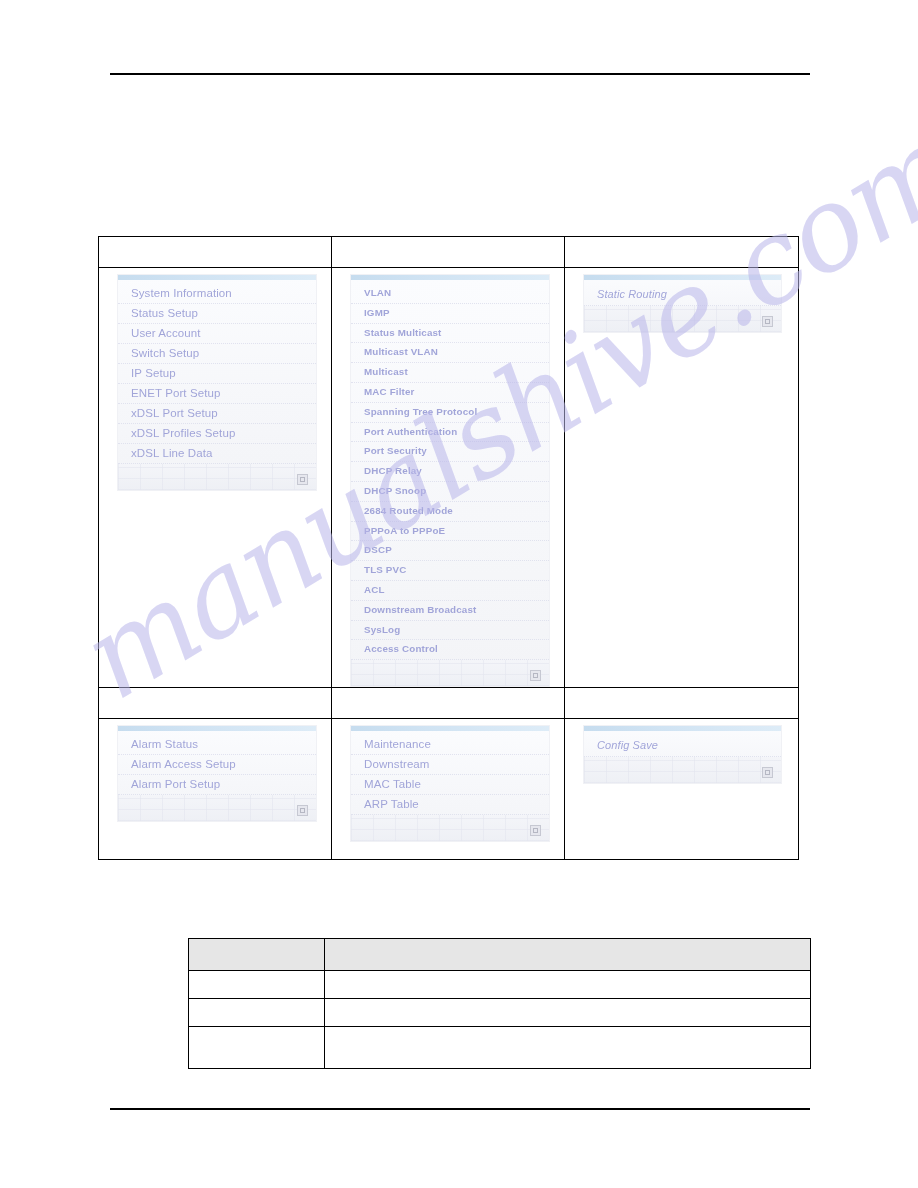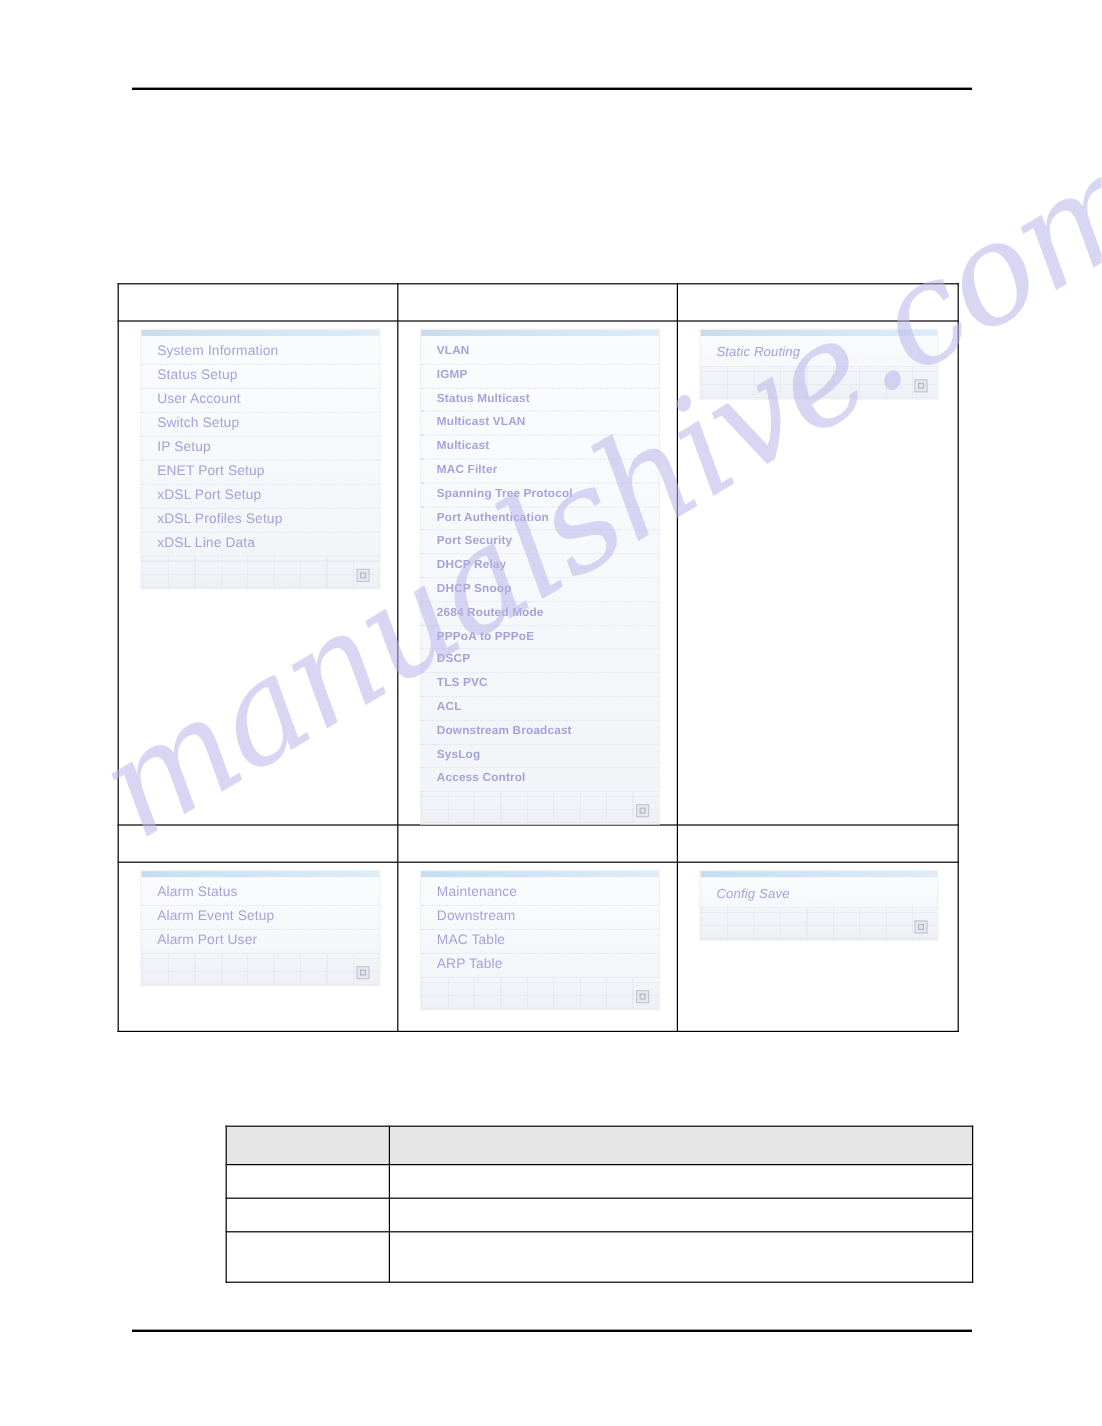--- a/index.html
+++ b/index.html
@@ -260,7 +260,7 @@
           <div class="panel-topbar"></div>
           <ul class="panel-list">
             <li>Alarm Status</li>
-            <li>Alarm Event Setup</li>
+            <li>Alarm Access Setup</li>
             <li>Alarm Port User</li>
           </ul>
           <div class="panel-foot">

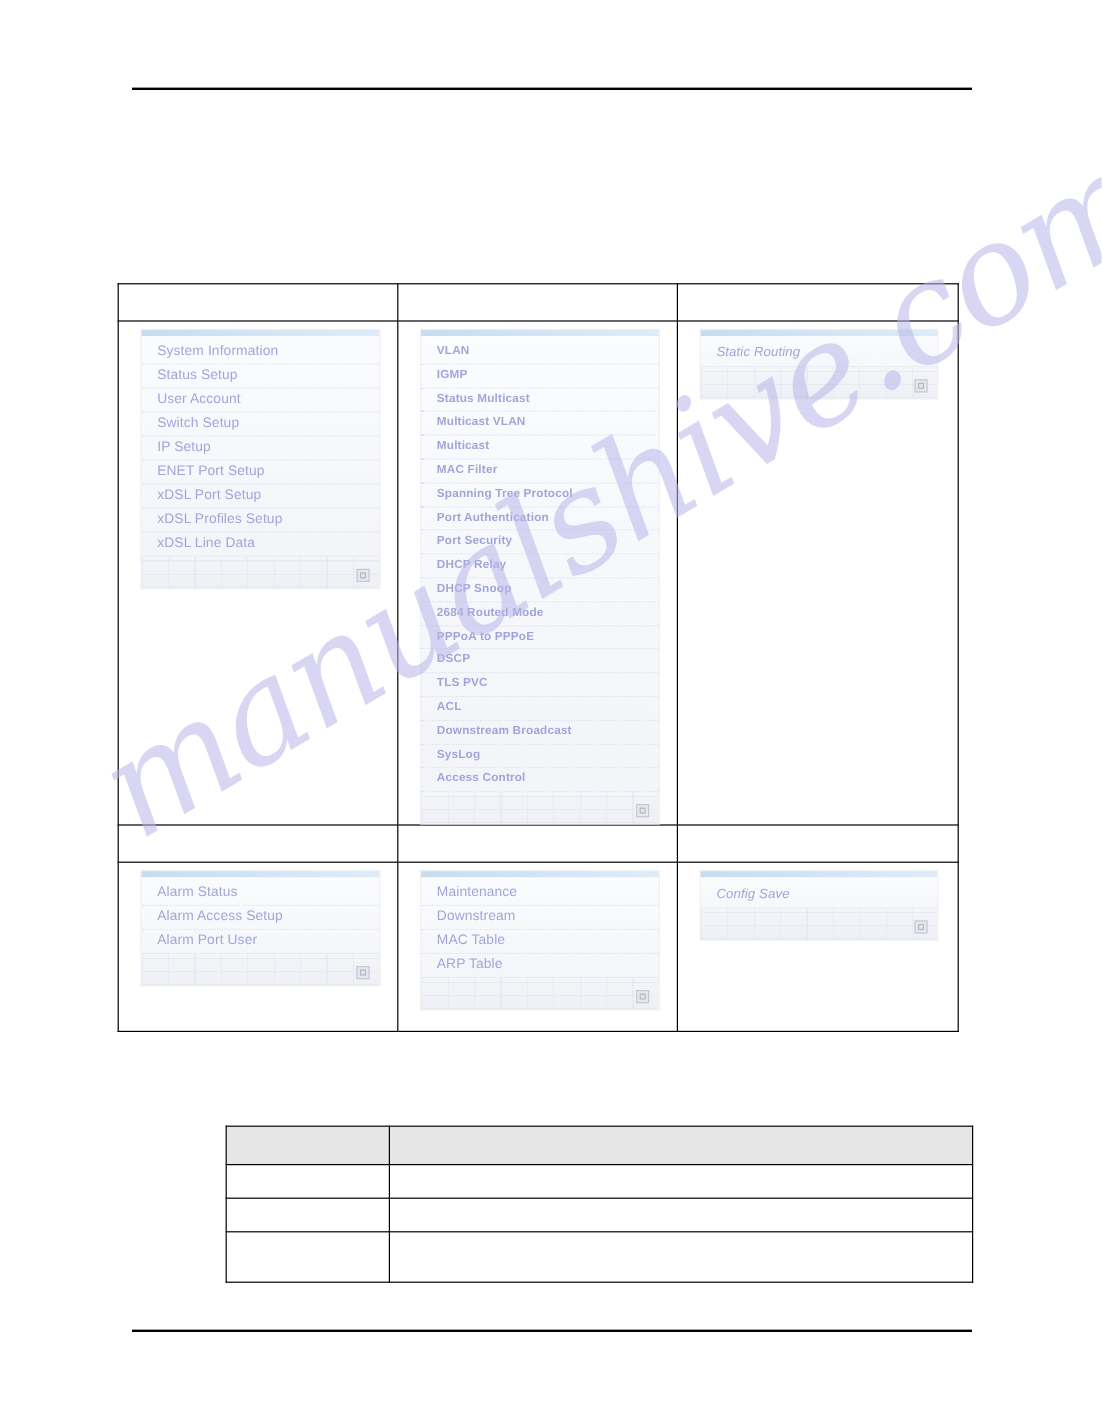--- a/index.html
+++ b/index.html
@@ -261,7 +261,7 @@
           <ul class="panel-list">
             <li>Alarm Status</li>
             <li>Alarm Access Setup</li>
-            <li>Alarm Port User</li>
+            <li>Alarm Port Setup</li>
           </ul>
           <div class="panel-foot">
             <span class="panel-foot-icon"></span>

